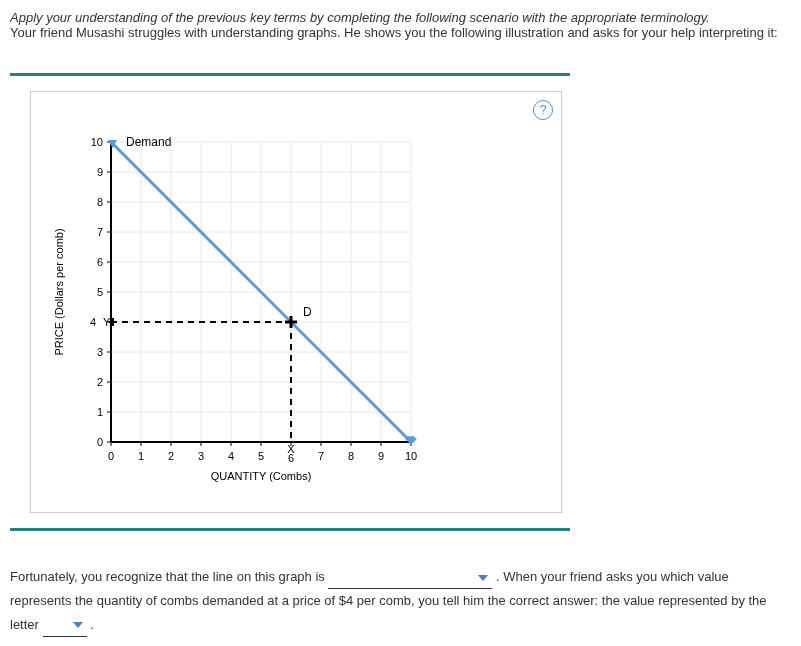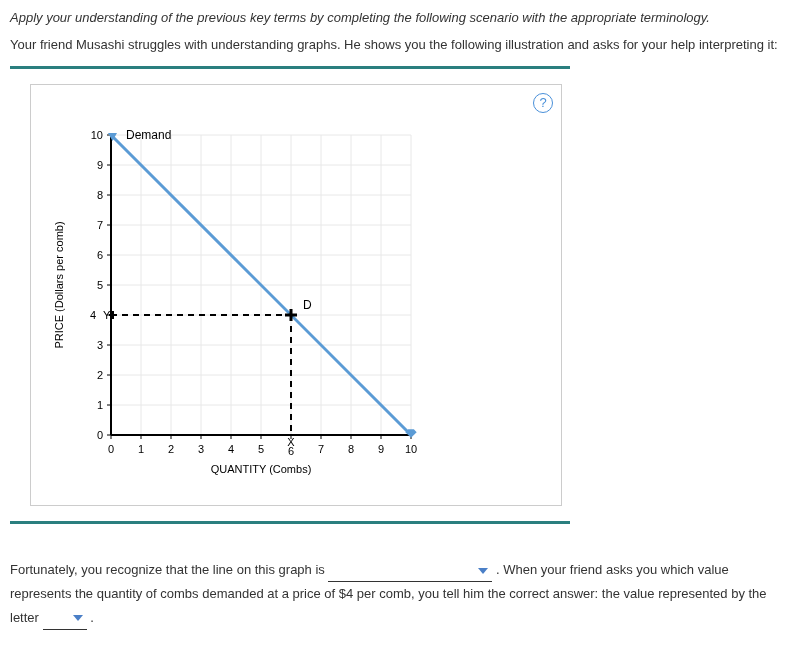--- a/index.html
+++ b/index.html
@@ -11,7 +11,6 @@
     }
     .instructions {
       font-style: italic;
-      margin-bottom: 12px;
     }
     .scenario-intro {
       margin-bottom: 14px;

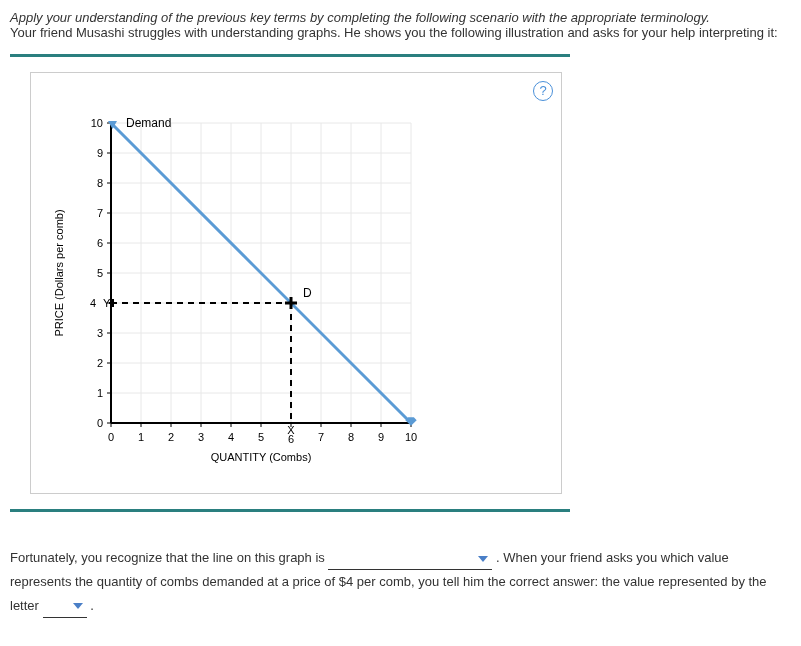--- a/index.html
+++ b/index.html
@@ -13,7 +13,7 @@
       font-style: italic;
     }
     .scenario-intro {
-      margin-bottom: 14px;
+      margin-bottom: 33px;
     }
     .chart-container {
       border-top: 3px solid #2a7f7f;

